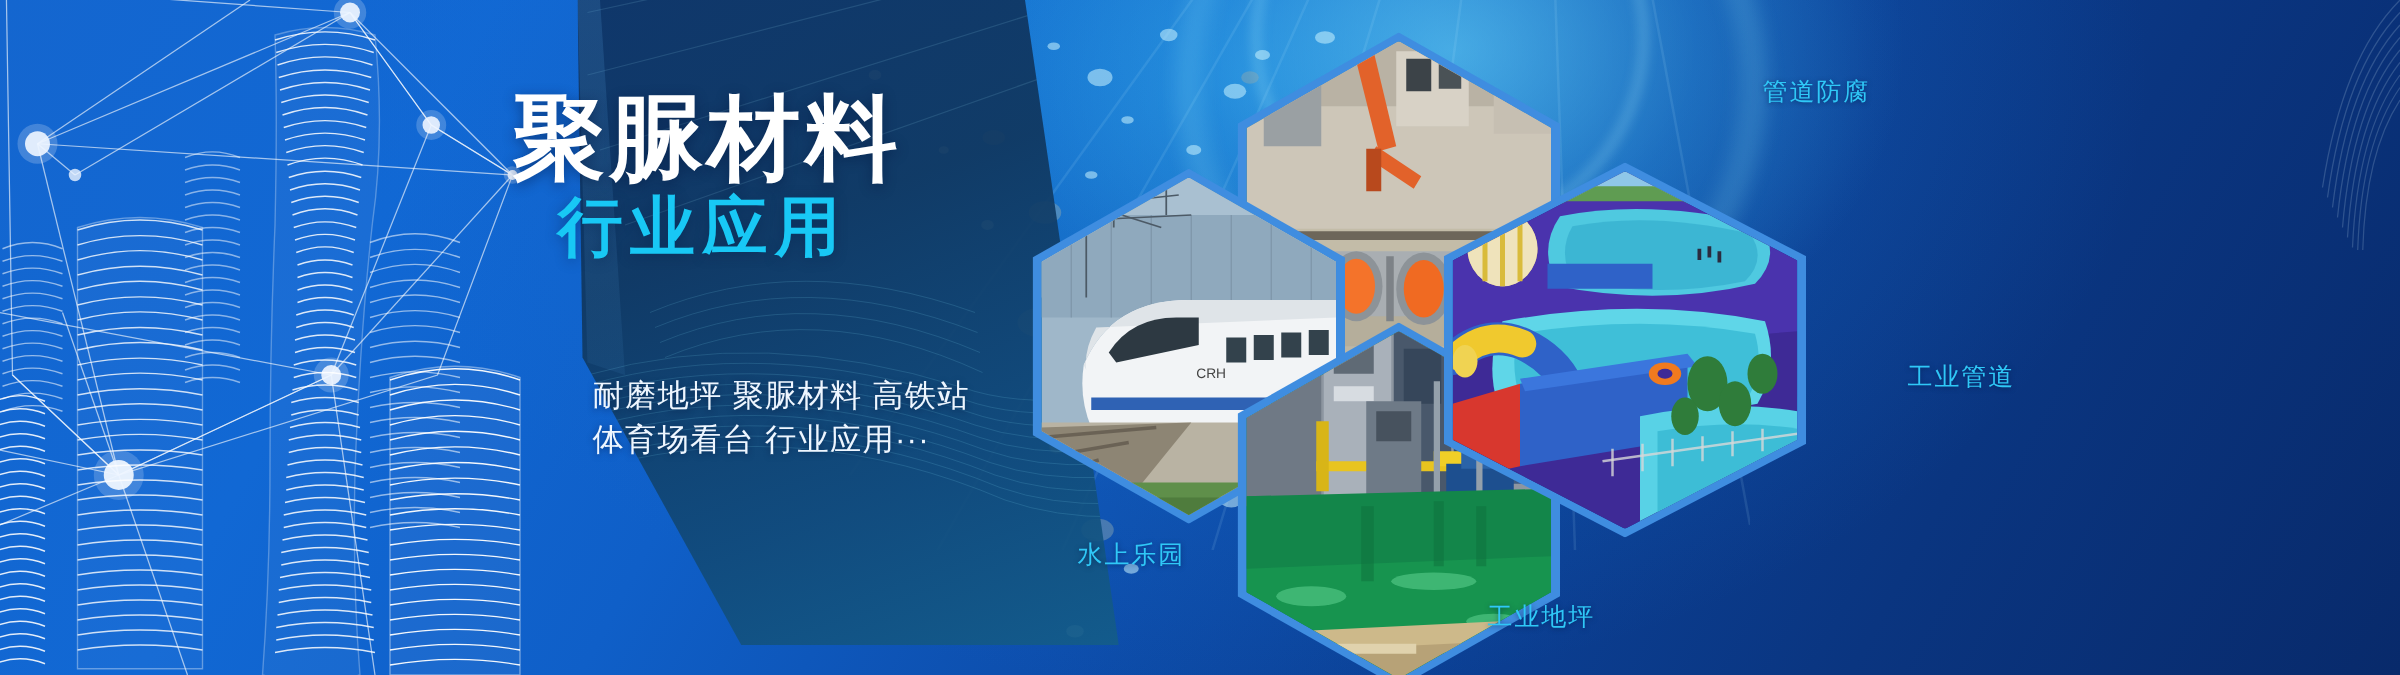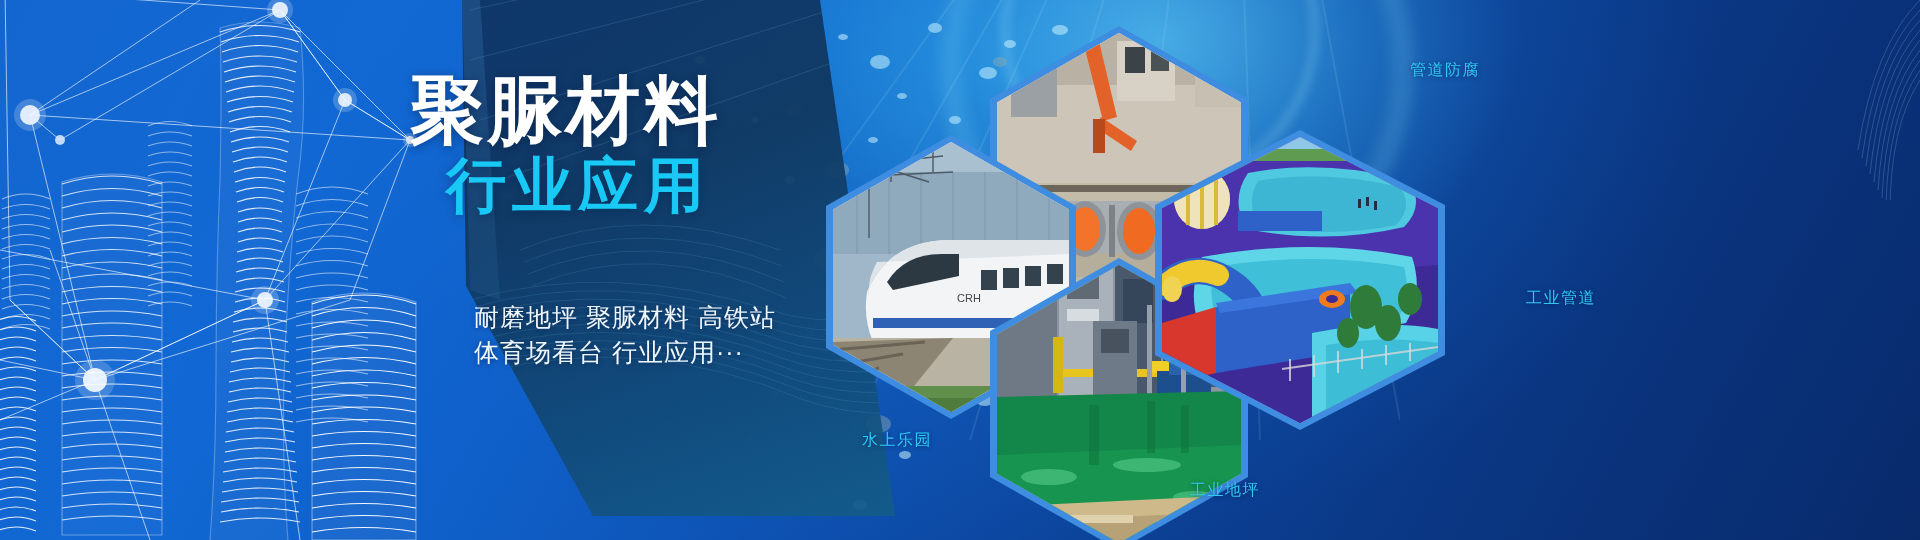--- a/index.html
+++ b/index.html
@@ -87,7 +87,7 @@
   }
   .hex-photo{position:absolute;left:0;top:0;width:100%;height:100%;}
   .hexlabel{
-    position:absolute;font-size:16px;color:#2fc8f7;letter-spacing:1.5px;
+    position:absolute;font-size:20px;color:#2fc8f7;letter-spacing:1.5px;
     white-space:nowrap;text-shadow:0 1px 4px rgba(0,20,60,.55);
   }
 

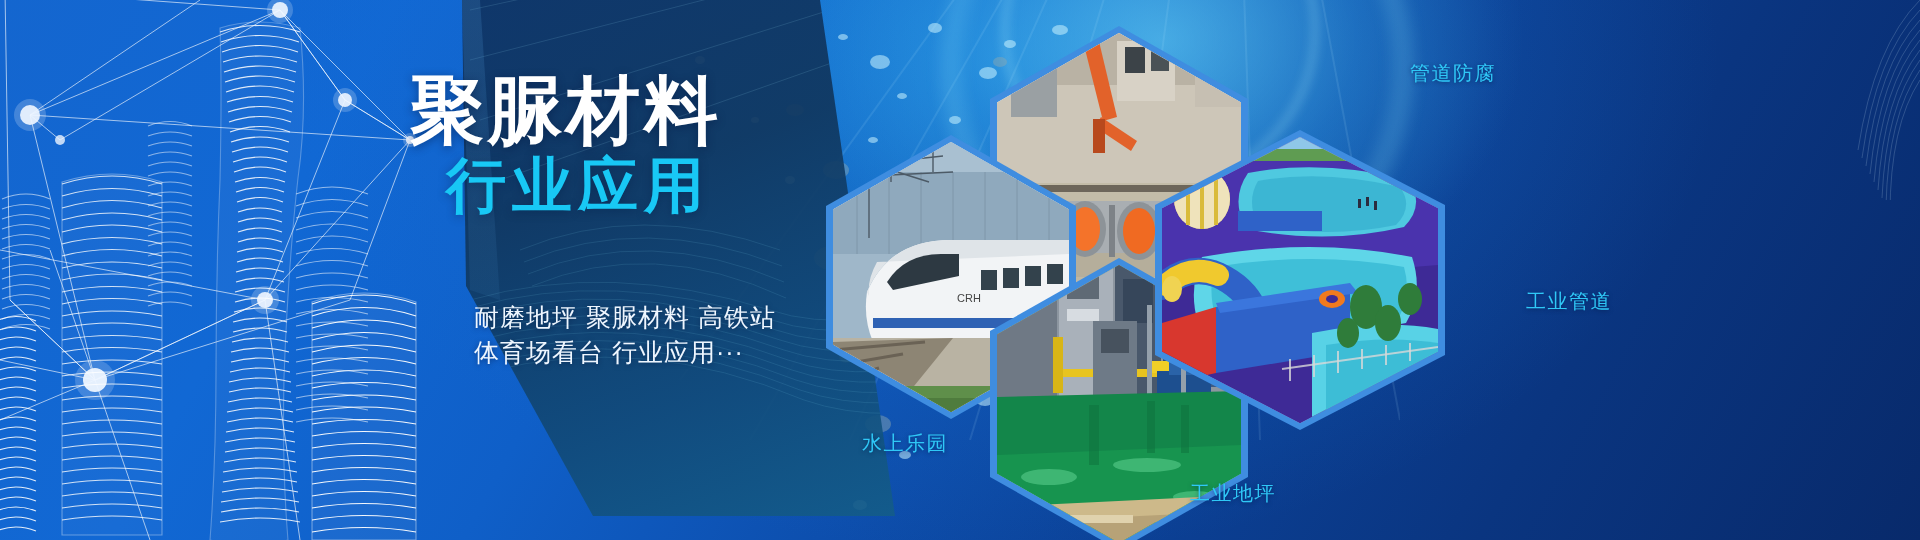--- a/index.html
+++ b/index.html
@@ -57,7 +57,7 @@
   }
   .t-sub{
     position:absolute;left:446px;top:156px;
-    font-size:60px;line-height:1;font-weight:bold;color:#18c8f5;
+    font-size:52px;line-height:1;font-weight:bold;color:#18c8f5;
     letter-spacing:6px;
     text-shadow:0 2px 10px rgba(0,30,70,.4);
   }

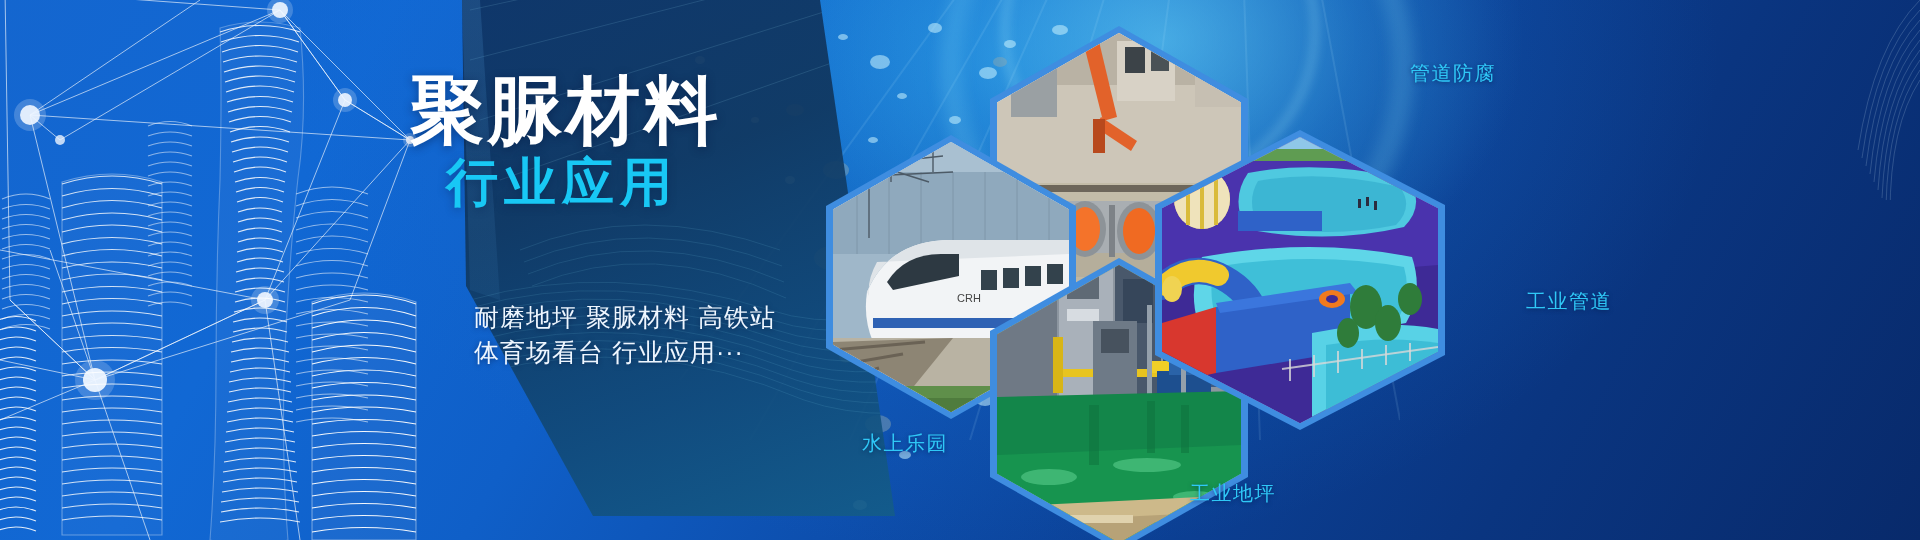--- a/index.html
+++ b/index.html
@@ -83,7 +83,7 @@
   .hex-inner{
     position:absolute;left:7px;top:7px;right:7px;bottom:7px;
     clip-path:polygon(50% 0%,100% 25%,100% 75%,50% 100%,0% 75%,0% 25%);
-    background:#ffffff;overflow:hidden;
+    background:#0369a1;overflow:hidden;
   }
   .hex-photo{position:absolute;left:0;top:0;width:100%;height:100%;}
   .hexlabel{

